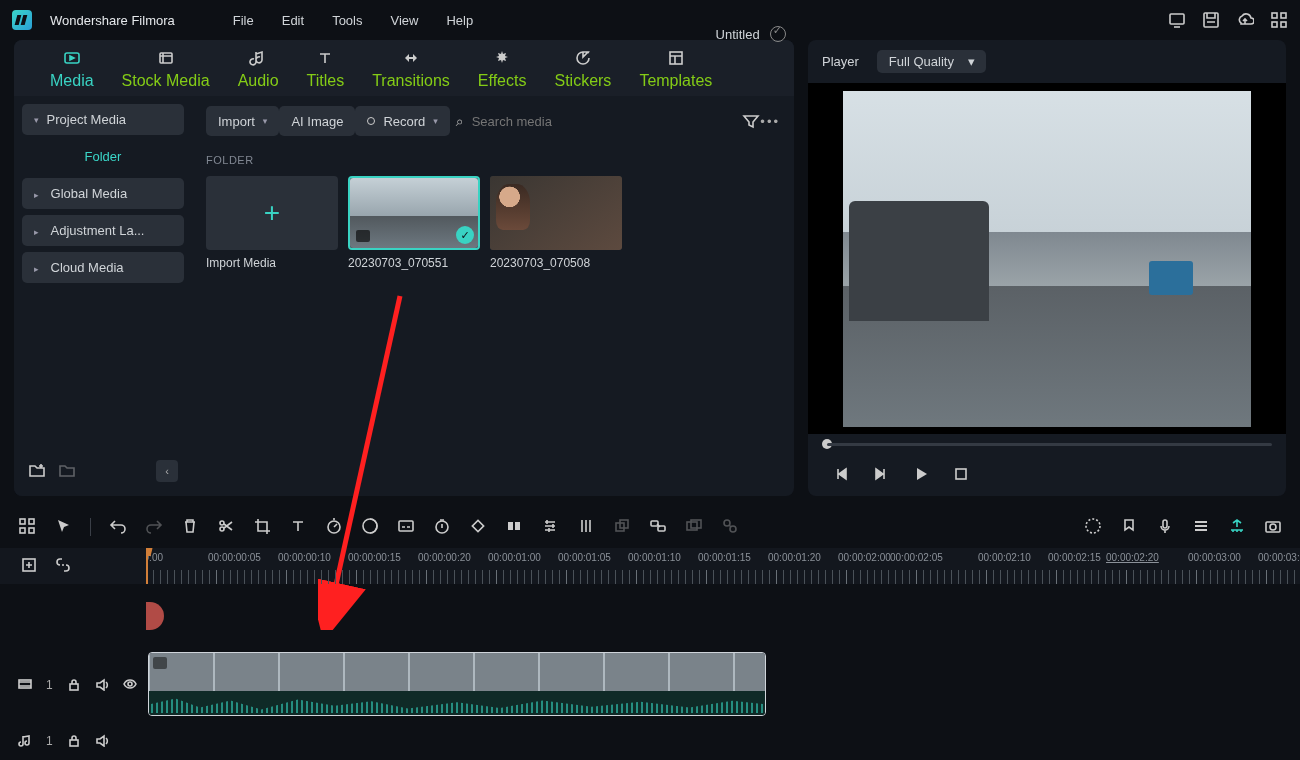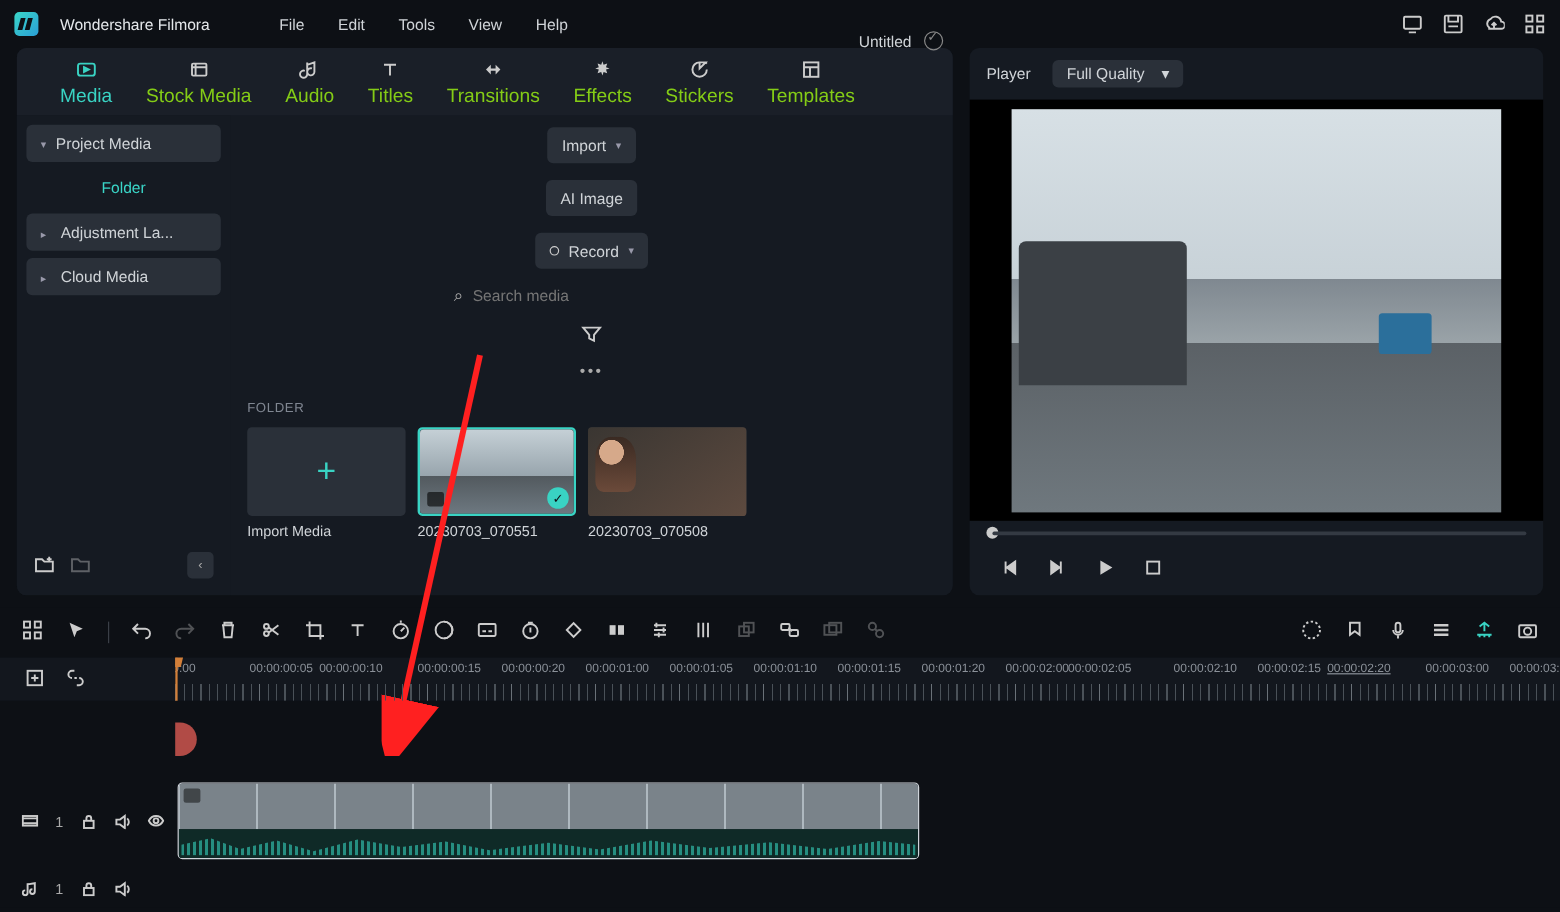--- a/index.html
+++ b/index.html
@@ -39,7 +39,7 @@
 .sidebar-footer .collapse { margin-left:auto; width:22px; height:22px; background:#2a3039; border-radius:4px; text-align:center; line-height:22px; font-size:11px; color:#aaa; }
 
 .content { flex:1; padding:10px 14px; }
-.toolbar2 { display:flex; align-items:center; gap:14px;flex-direction:column; }
+.toolbar2 { display:flex; align-items:center; gap:0; }
 .pill { background:#2a3039; border-radius:5px; height:30px; padding:0 12px; display:flex; align-items:center; gap:8px; cursor:pointer; color:#d0d4d8; }
 .pill .dd { font-size:9px; color:#99a; }
 .rec-dot { width:8px; height:8px; border:1.5px solid #ccc; border-radius:50%; }

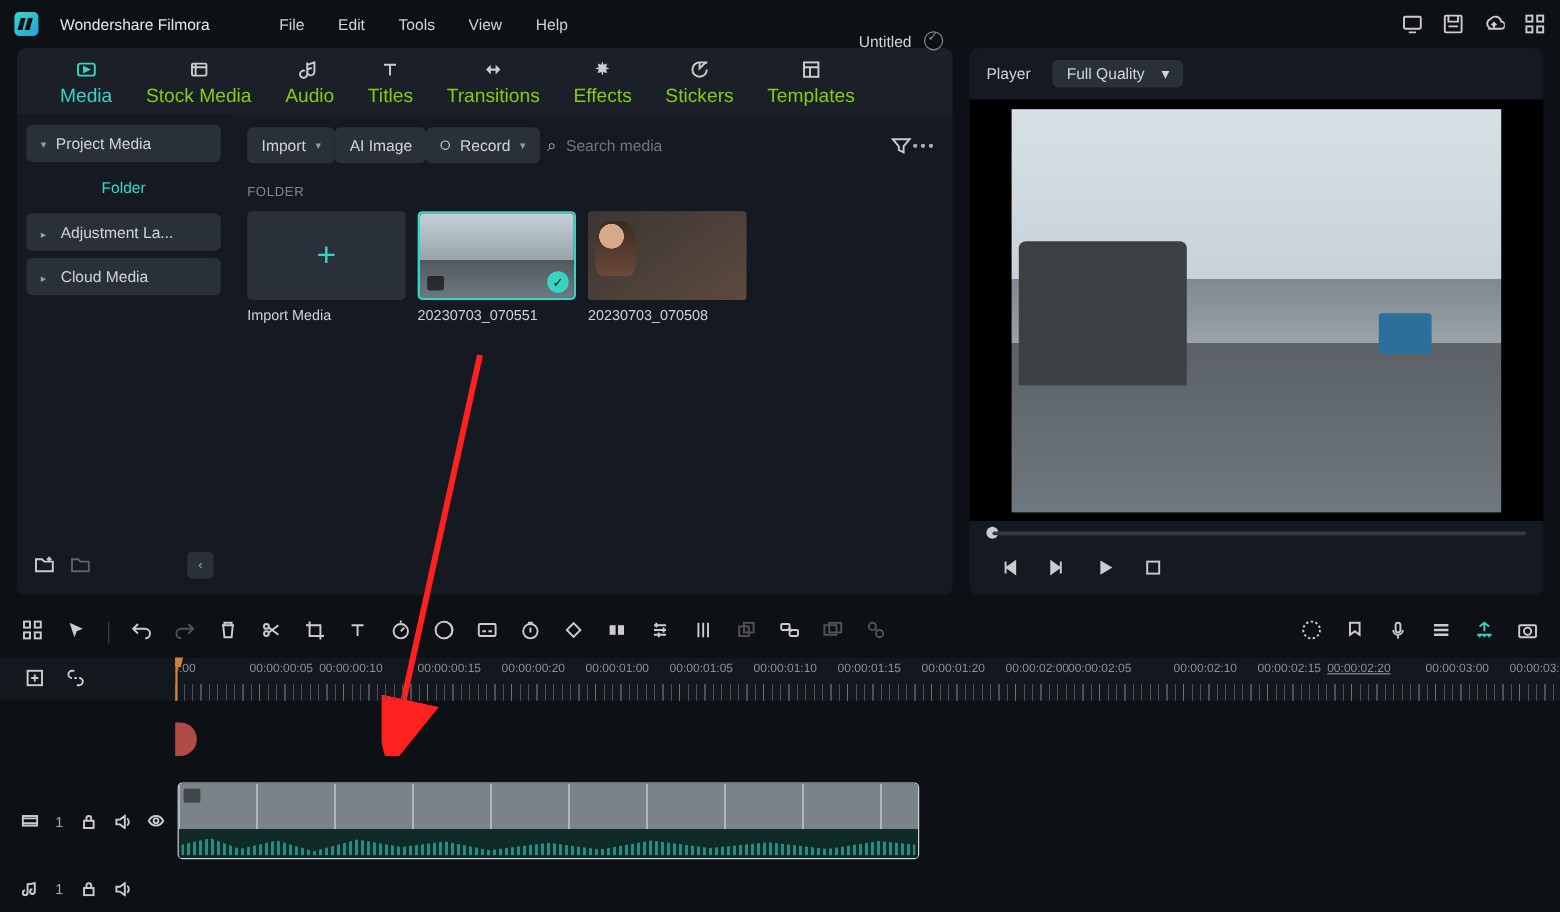--- a/index.html
+++ b/index.html
@@ -241,6 +241,10 @@
         <div class="side-link">Folder</div>
         <div class="side-btn">
             <span class="caret"></span>
+            <span>Global Media</span>
+          </div>
+        <div class="side-btn">
+            <span class="caret"></span>
             <span>Adjustment La...</span>
           </div>
         <div class="side-btn">

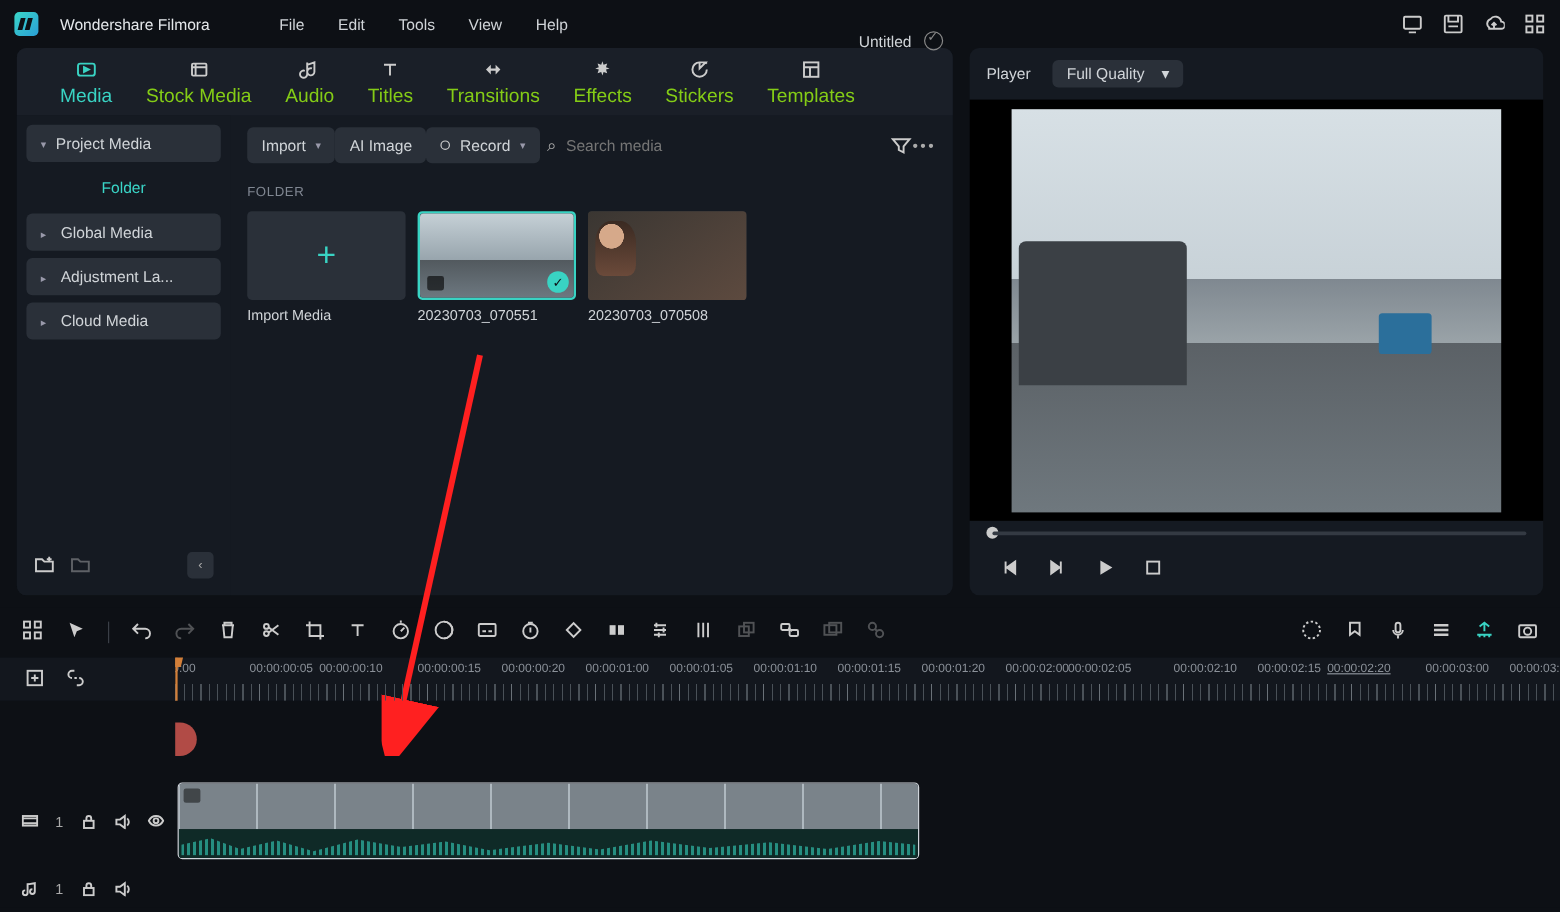--- a/index.html
+++ b/index.html
@@ -474,7 +474,7 @@
       <div class="grid"></div>
     <span class="t" style="left: -8px;">00:00</span>
         <span class="t" style="left: 62px; text-align: right;">00:00:00:05</span>
-        <span class="t" style="left: 120px;">00:00:00:10</span>
+        <span class="t" style="left: 132px;">00:00:00:10</span>
         <span class="t" style="left: 202px;">00:00:00:15</span>
         <span class="t" style="left: 272px;">00:00:00:20</span>
         <span class="t" style="left: 342px;">00:00:01:00</span>

